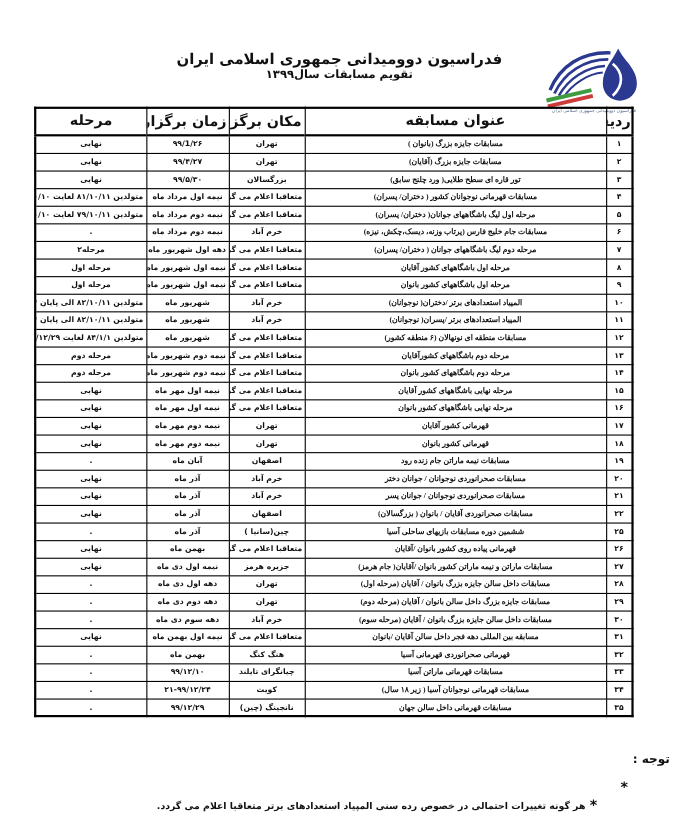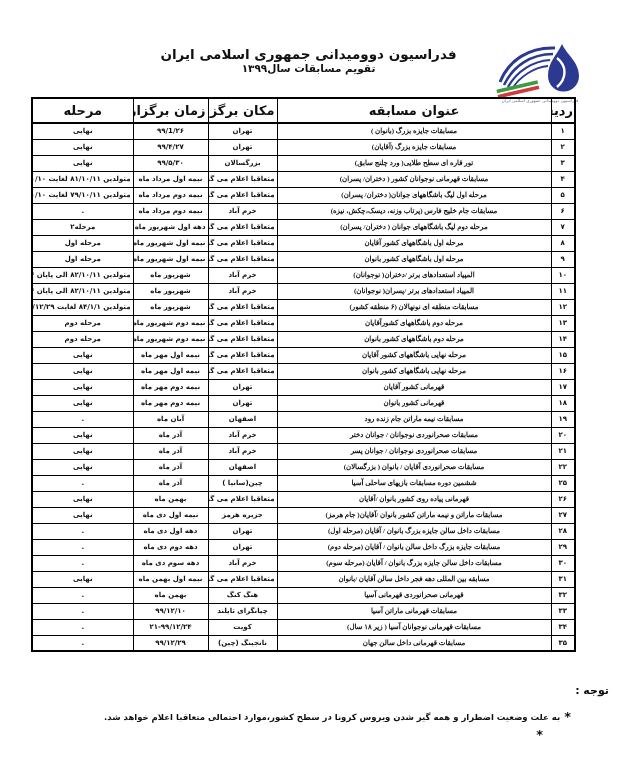--- a/index.html
+++ b/index.html
@@ -338,7 +338,6 @@
   <div>
       <div class="note-line note-line-1">
         <span class="star">*</span>
-        <span>به علت وضعیت اضطرار و همه گیر شدن ویروس کرونا در سطح کشور،موارد احتمالی متعاقبا اعلام خواهد شد.</span>
       </div>
       <div class="note-line note-line-2">
         <span class="star">*</span>

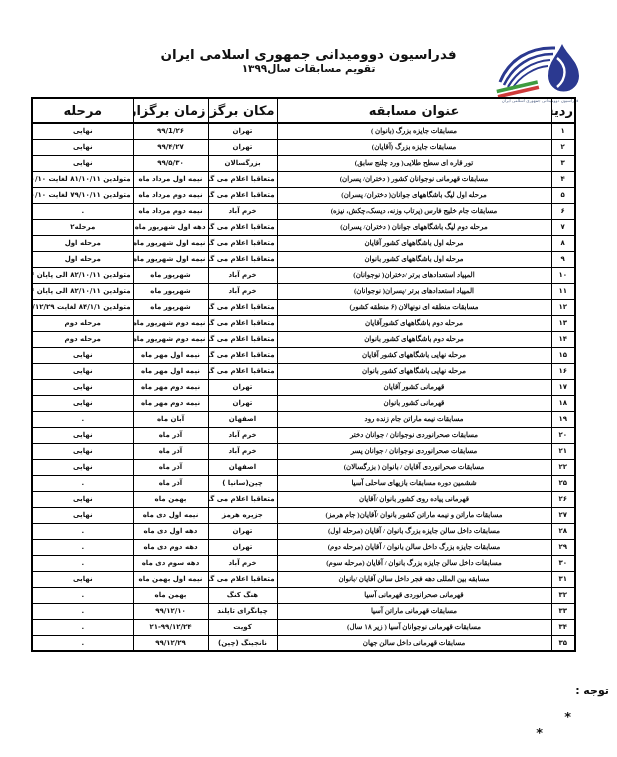--- a/index.html
+++ b/index.html
@@ -341,6 +341,7 @@
       </div>
       <div class="note-line note-line-2">
         <span class="star">*</span>
+        <span>هر گونه تغییرات احتمالی در خصوص رده سنی المپیاد استعدادهای برتر متعاقبا اعلام می گردد.</span>
       </div>
     </div>
 </div>

